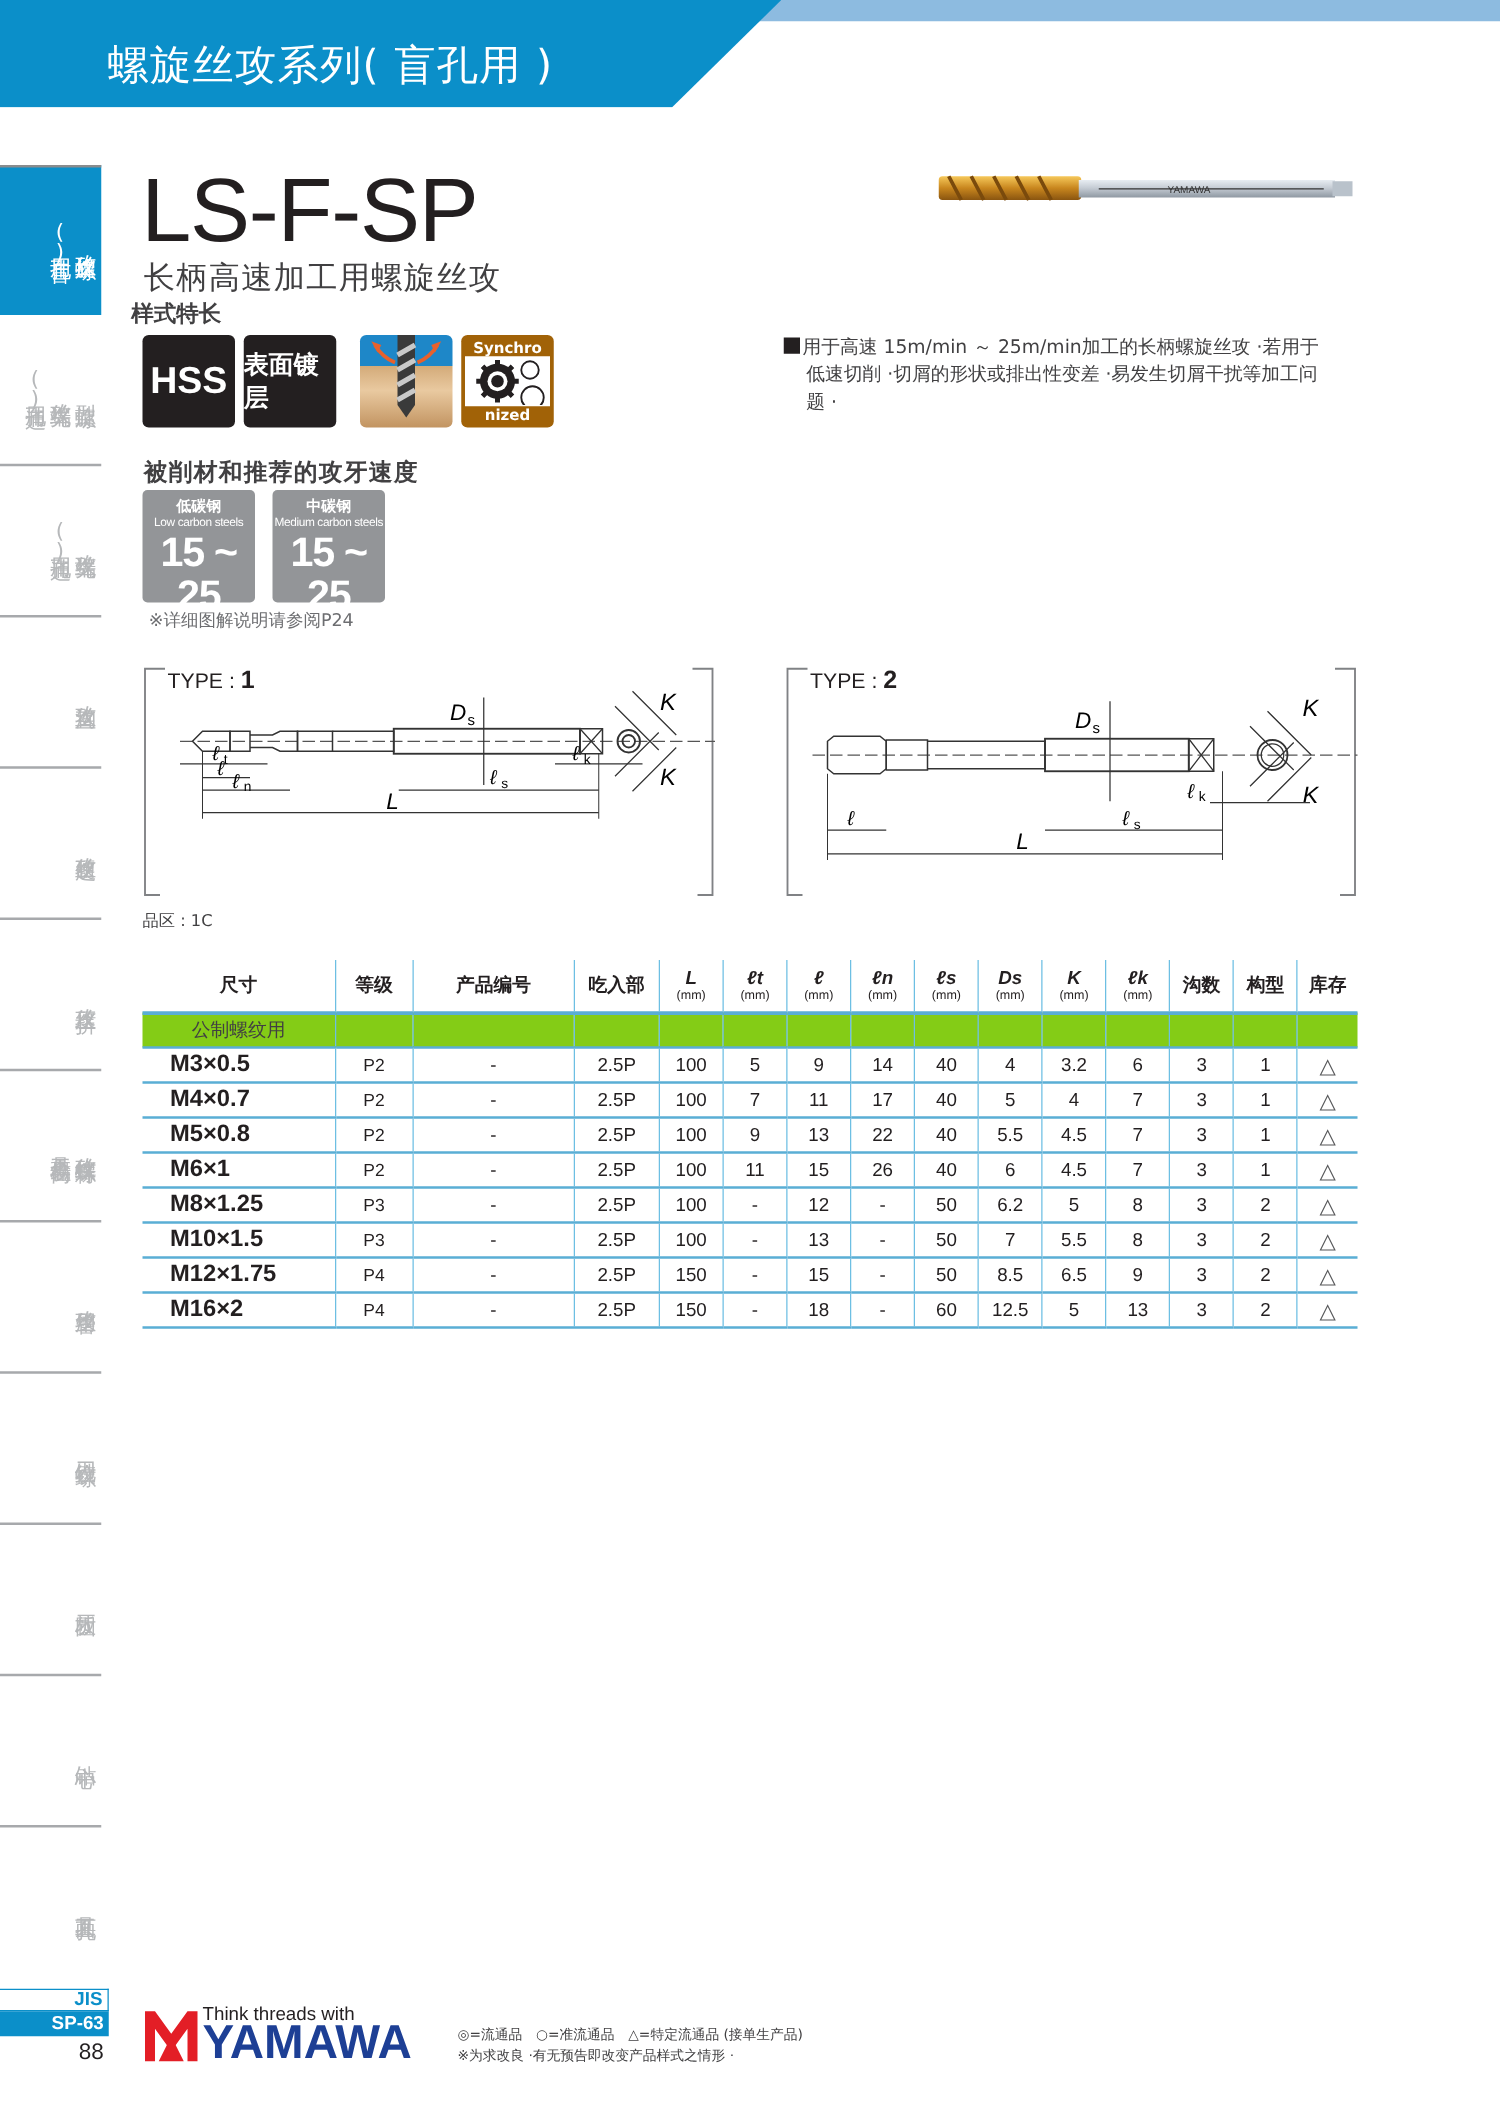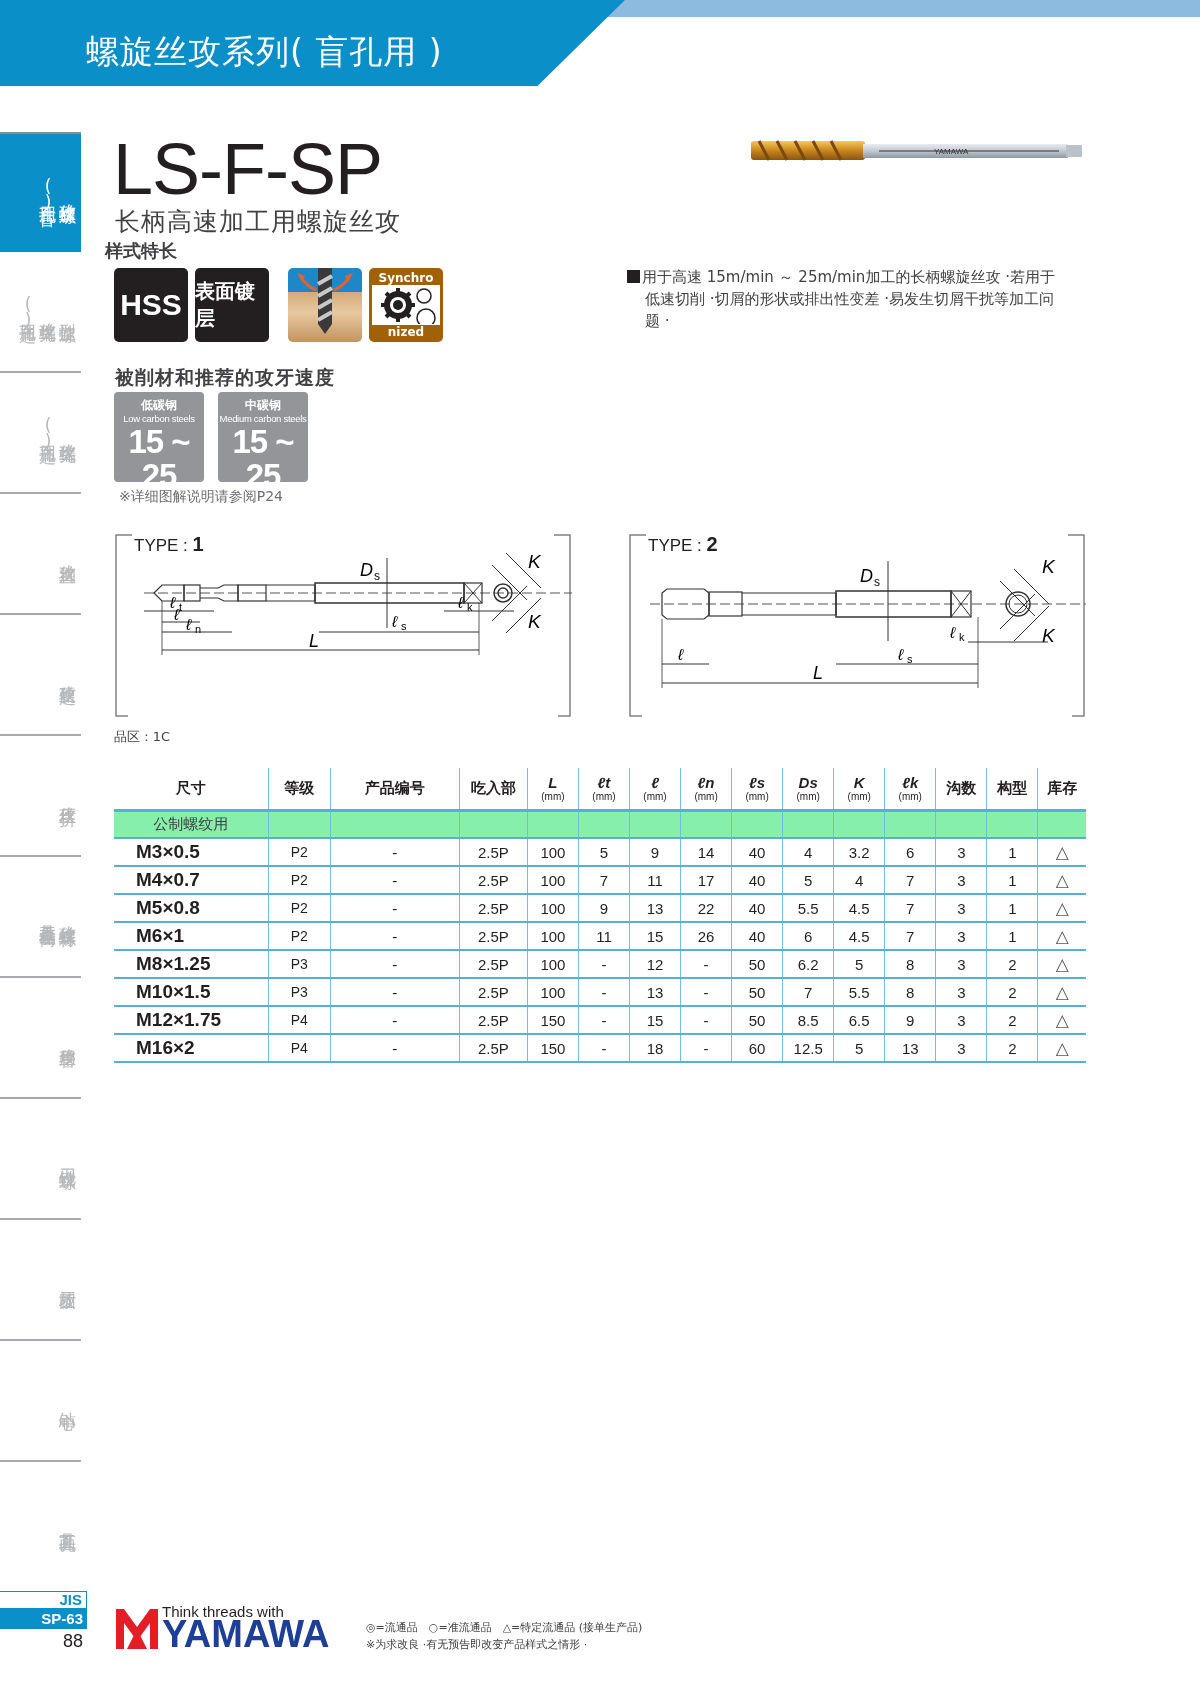--- a/index.html
+++ b/index.html
@@ -71,7 +71,7 @@
   .spec-table th.cn { font-size: 15px; font-family: "DejaVu Sans", sans-serif; }
   .spec-table td { height: 28px; font-family: "Liberation Sans", sans-serif; font-size: 15px; text-align: center; border-left: 1px solid #6dbfe3; border-bottom: 2px solid #5aaed5; color: #231f20; }
   .spec-table td:first-child { border-left: none; }
-  .spec-table tr.group td { background: #86efac; font-family: "DejaVu Sans", sans-serif; font-size: 15px; color: #414042; height: 28px; }
+  .spec-table tr.group td { background: #84cc16; font-family: "DejaVu Sans", sans-serif; font-size: 15px; color: #414042; height: 28px; }
   .spec-table td.size { text-align: left; padding-left: 22px; font-weight: bold; font-size: 19px; }
   .spec-table td.size-group { text-align: center; }
   .spec-table td.grade { font-size: 14px; }

